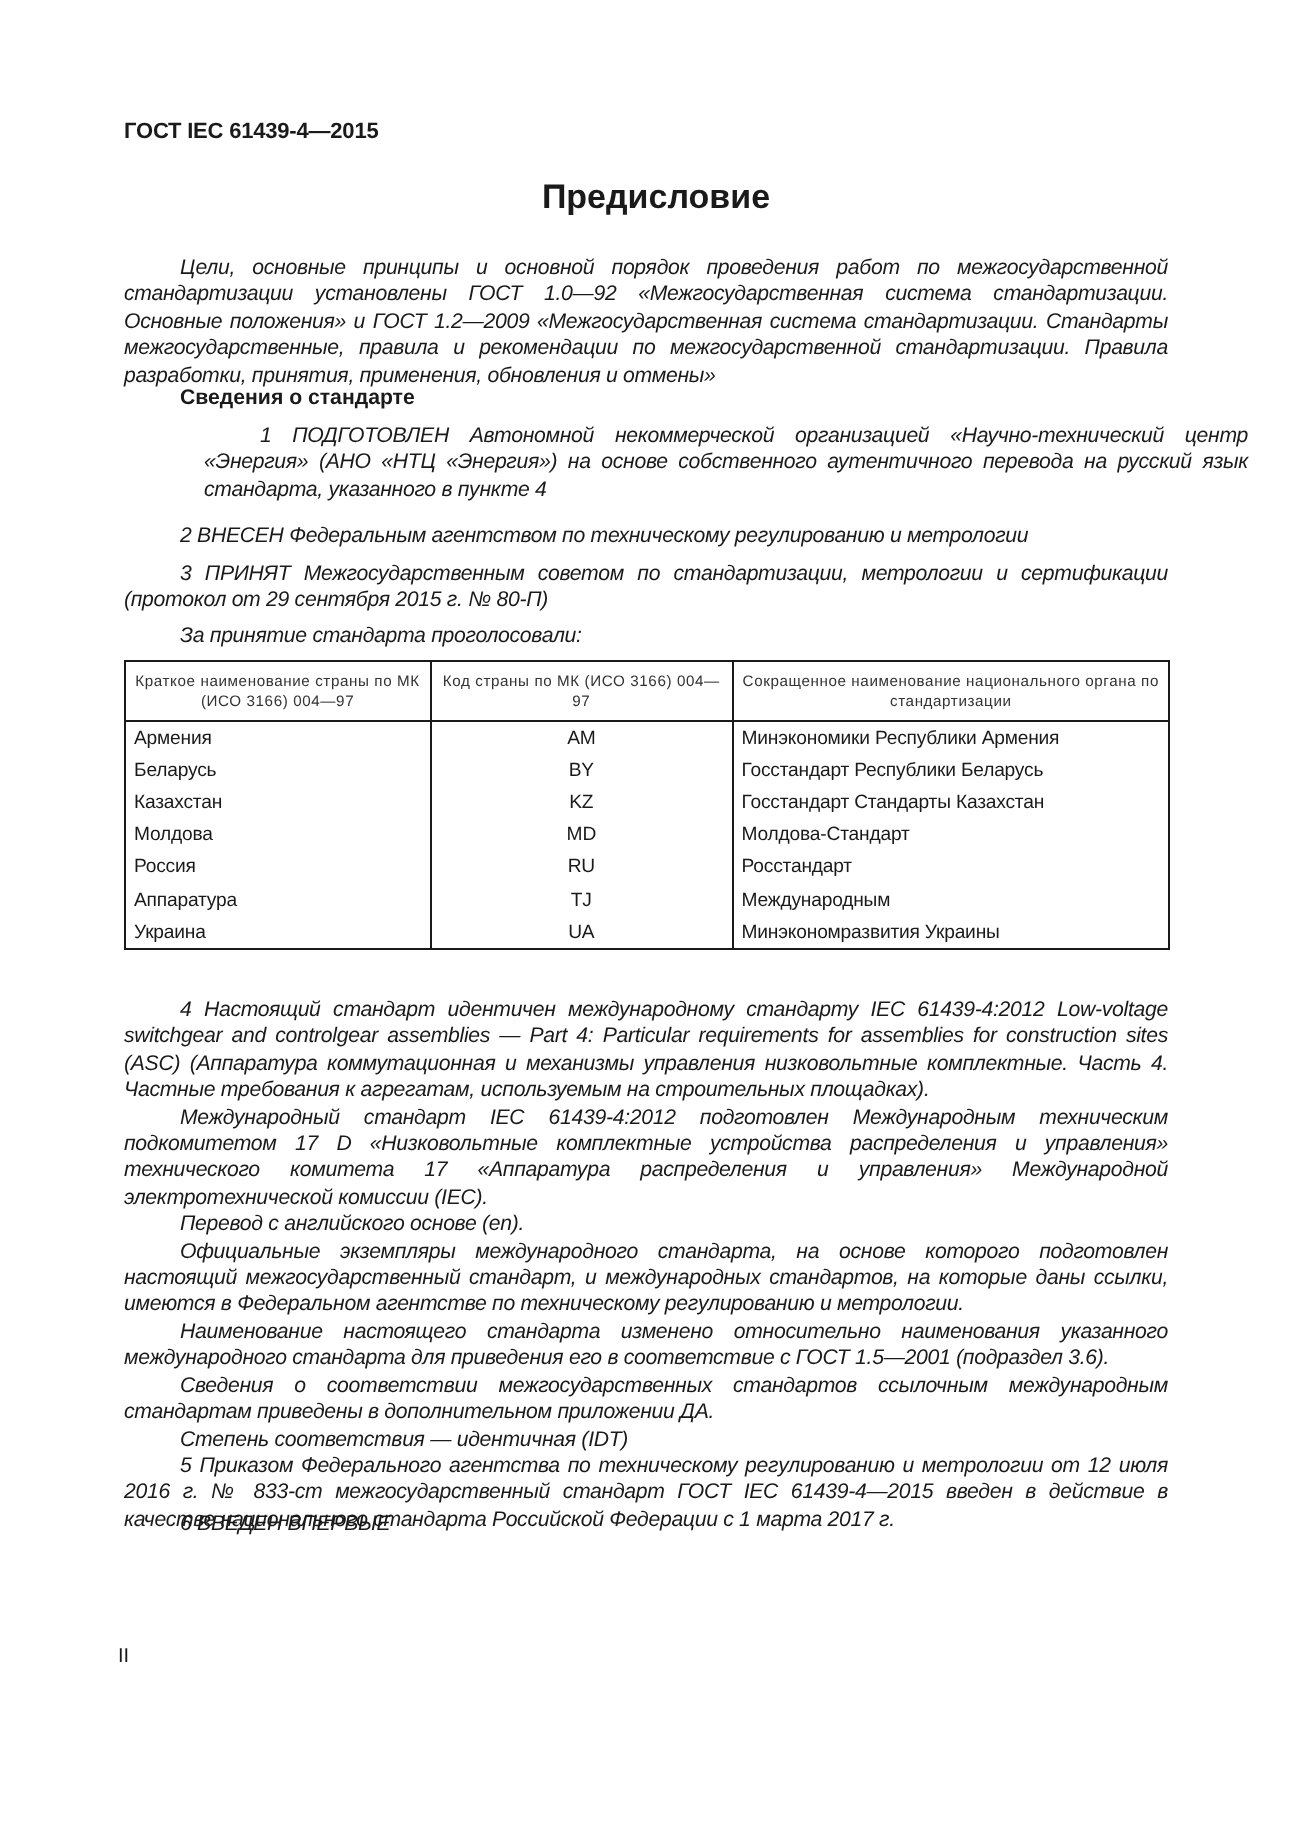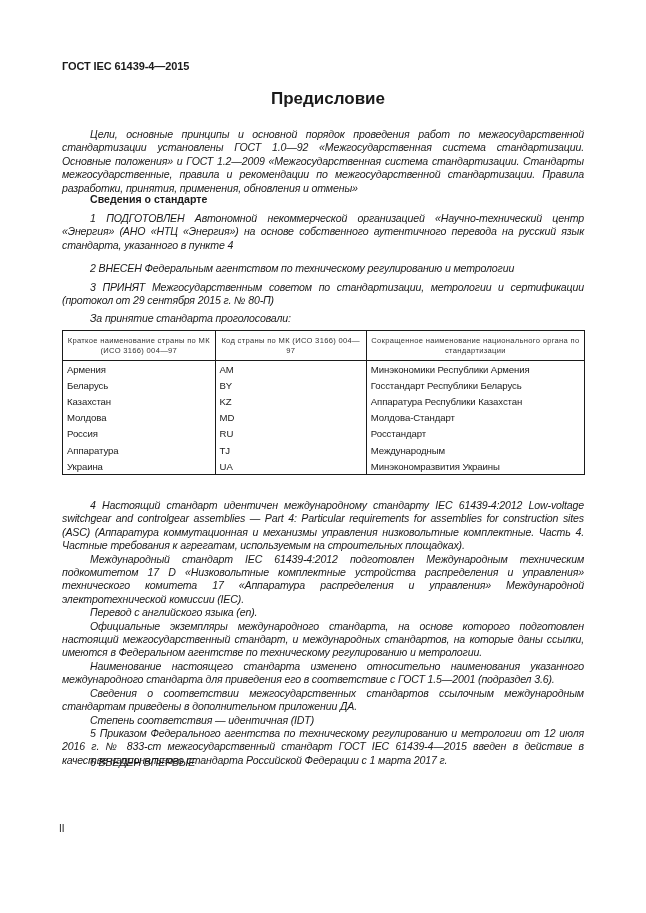--- a/index.html
+++ b/index.html
@@ -60,7 +60,7 @@
 
 <div class="section-heading" style="top:193px;">Сведения о стандарте</div>
 
-<div class="body-text" style="top:212px;">
+<div class="body-text" style="top:212px;margin-left:40px;">
   <p>1 ПОДГОТОВЛЕН Автономной некоммерческой организацией «Научно-технический центр «Энергия» (АНО «НТЦ «Энергия») на основе собственного аутентичного перевода на русский язык стандарта, указанного в пункте 4</p>
 </div>
 

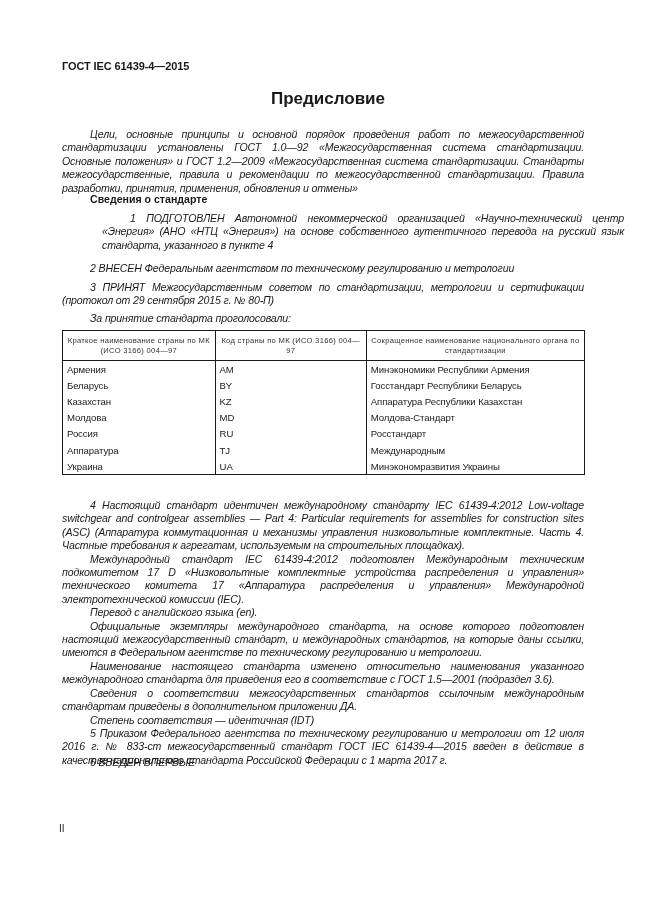--- a/index.html
+++ b/index.html
@@ -41,7 +41,7 @@
       border-left: 1px solid #1a1a1a; padding: 1px 4px; height: 14.2px;
       font-size: 9.6px;
     }
-    .vote-table td.code { }
+    .vote-table td.code { text-align: center; }
     .col1 { width: 152px; } .col2 { width: 152px; } .col3 { width: 219px; }
     .page-number {
       position: absolute; left: 59px; top: 823px; font-size: 10px;

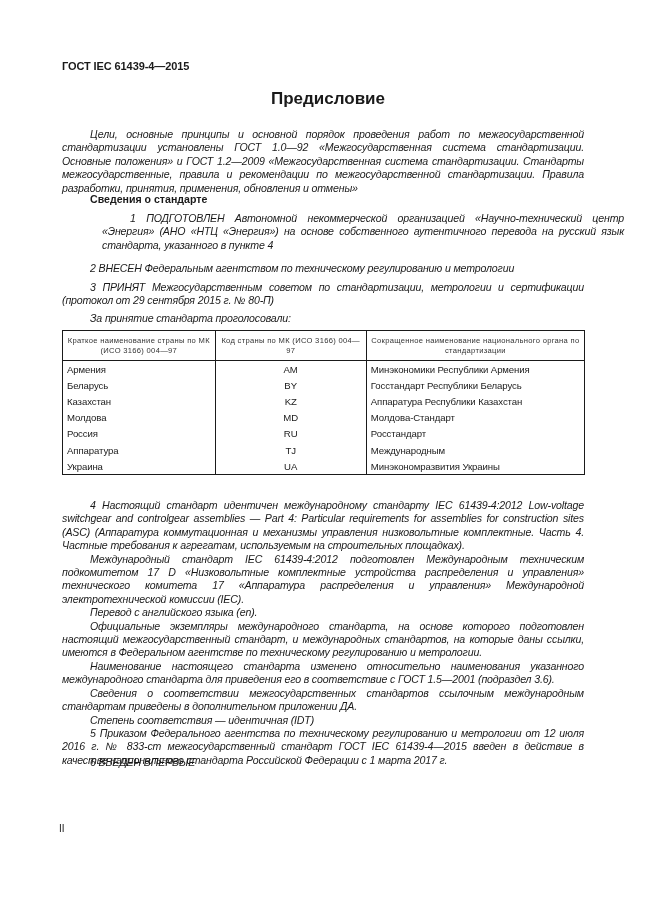--- a/index.html
+++ b/index.html
@@ -98,7 +98,7 @@
     <tr>
       <td>Казахстан</td>
       <td class="code">KZ</td>
-      <td>Аппаратура Республики Казахстан</td>
+      <td>Госстандарт Стандарты Казахстан</td>
     </tr>
     <tr>
       <td>Молдова</td>

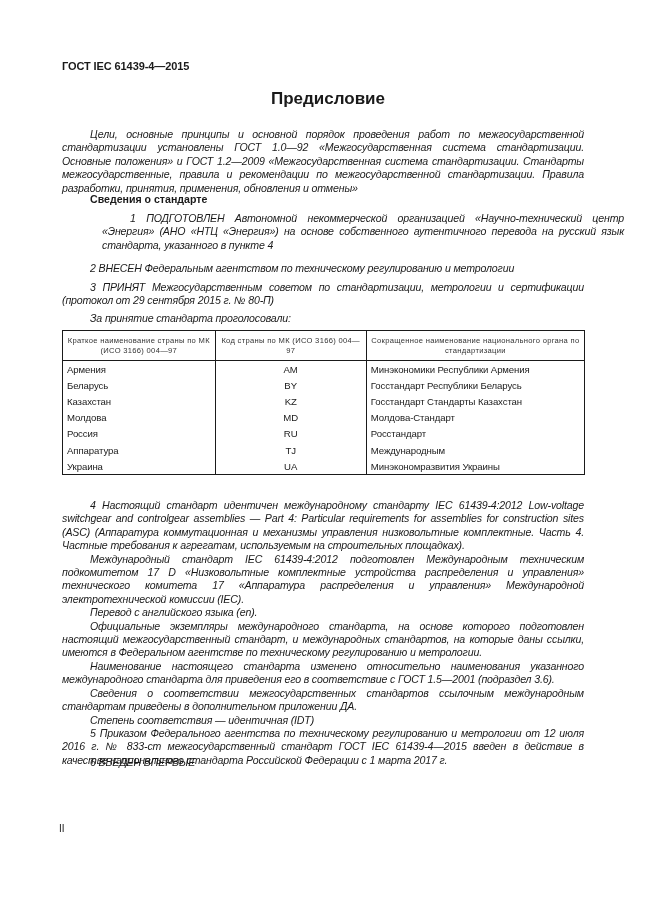--- a/index.html
+++ b/index.html
@@ -126,7 +126,7 @@
 <div class="body-text" style="top:499px;">
   <p>4 Настоящий стандарт идентичен международному стандарту IEC 61439-4:2012 Low-voltage switchgear and controlgear assemblies — Part 4: Particular requirements for assemblies for construction sites (ASC) (Аппаратура коммутационная и механизмы управления низковольтные комплектные. Часть 4. Частные требования к агрегатам, используемым на строительных площадках).</p>
   <p>Международный стандарт IEC 61439-4:2012 подготовлен Международным техническим подкомитетом 17 D «Низковольтные комплектные устройства распределения и управления» технического комитета 17 «Аппаратура распределения и управления» Международной электротехнической комиссии (IEC).</p>
-  <p>Перевод с английского языка (en).</p>
+  <p>Перевод с английского основе (en).</p>
   <p>Официальные экземпляры международного стандарта, на основе которого подготовлен настоящий межгосударственный стандарт, и международных стандартов, на которые даны ссылки, имеются в Федеральном агентстве по техническому регулированию и метрологии.</p>
   <p>Наименование настоящего стандарта изменено относительно наименования указанного международного стандарта для приведения его в соответствие с ГОСТ 1.5—2001 (подраздел 3.6).</p>
   <p>Сведения о соответствии межгосударственных стандартов ссылочным международным стандартам приведены в дополнительном приложении ДА.</p>

